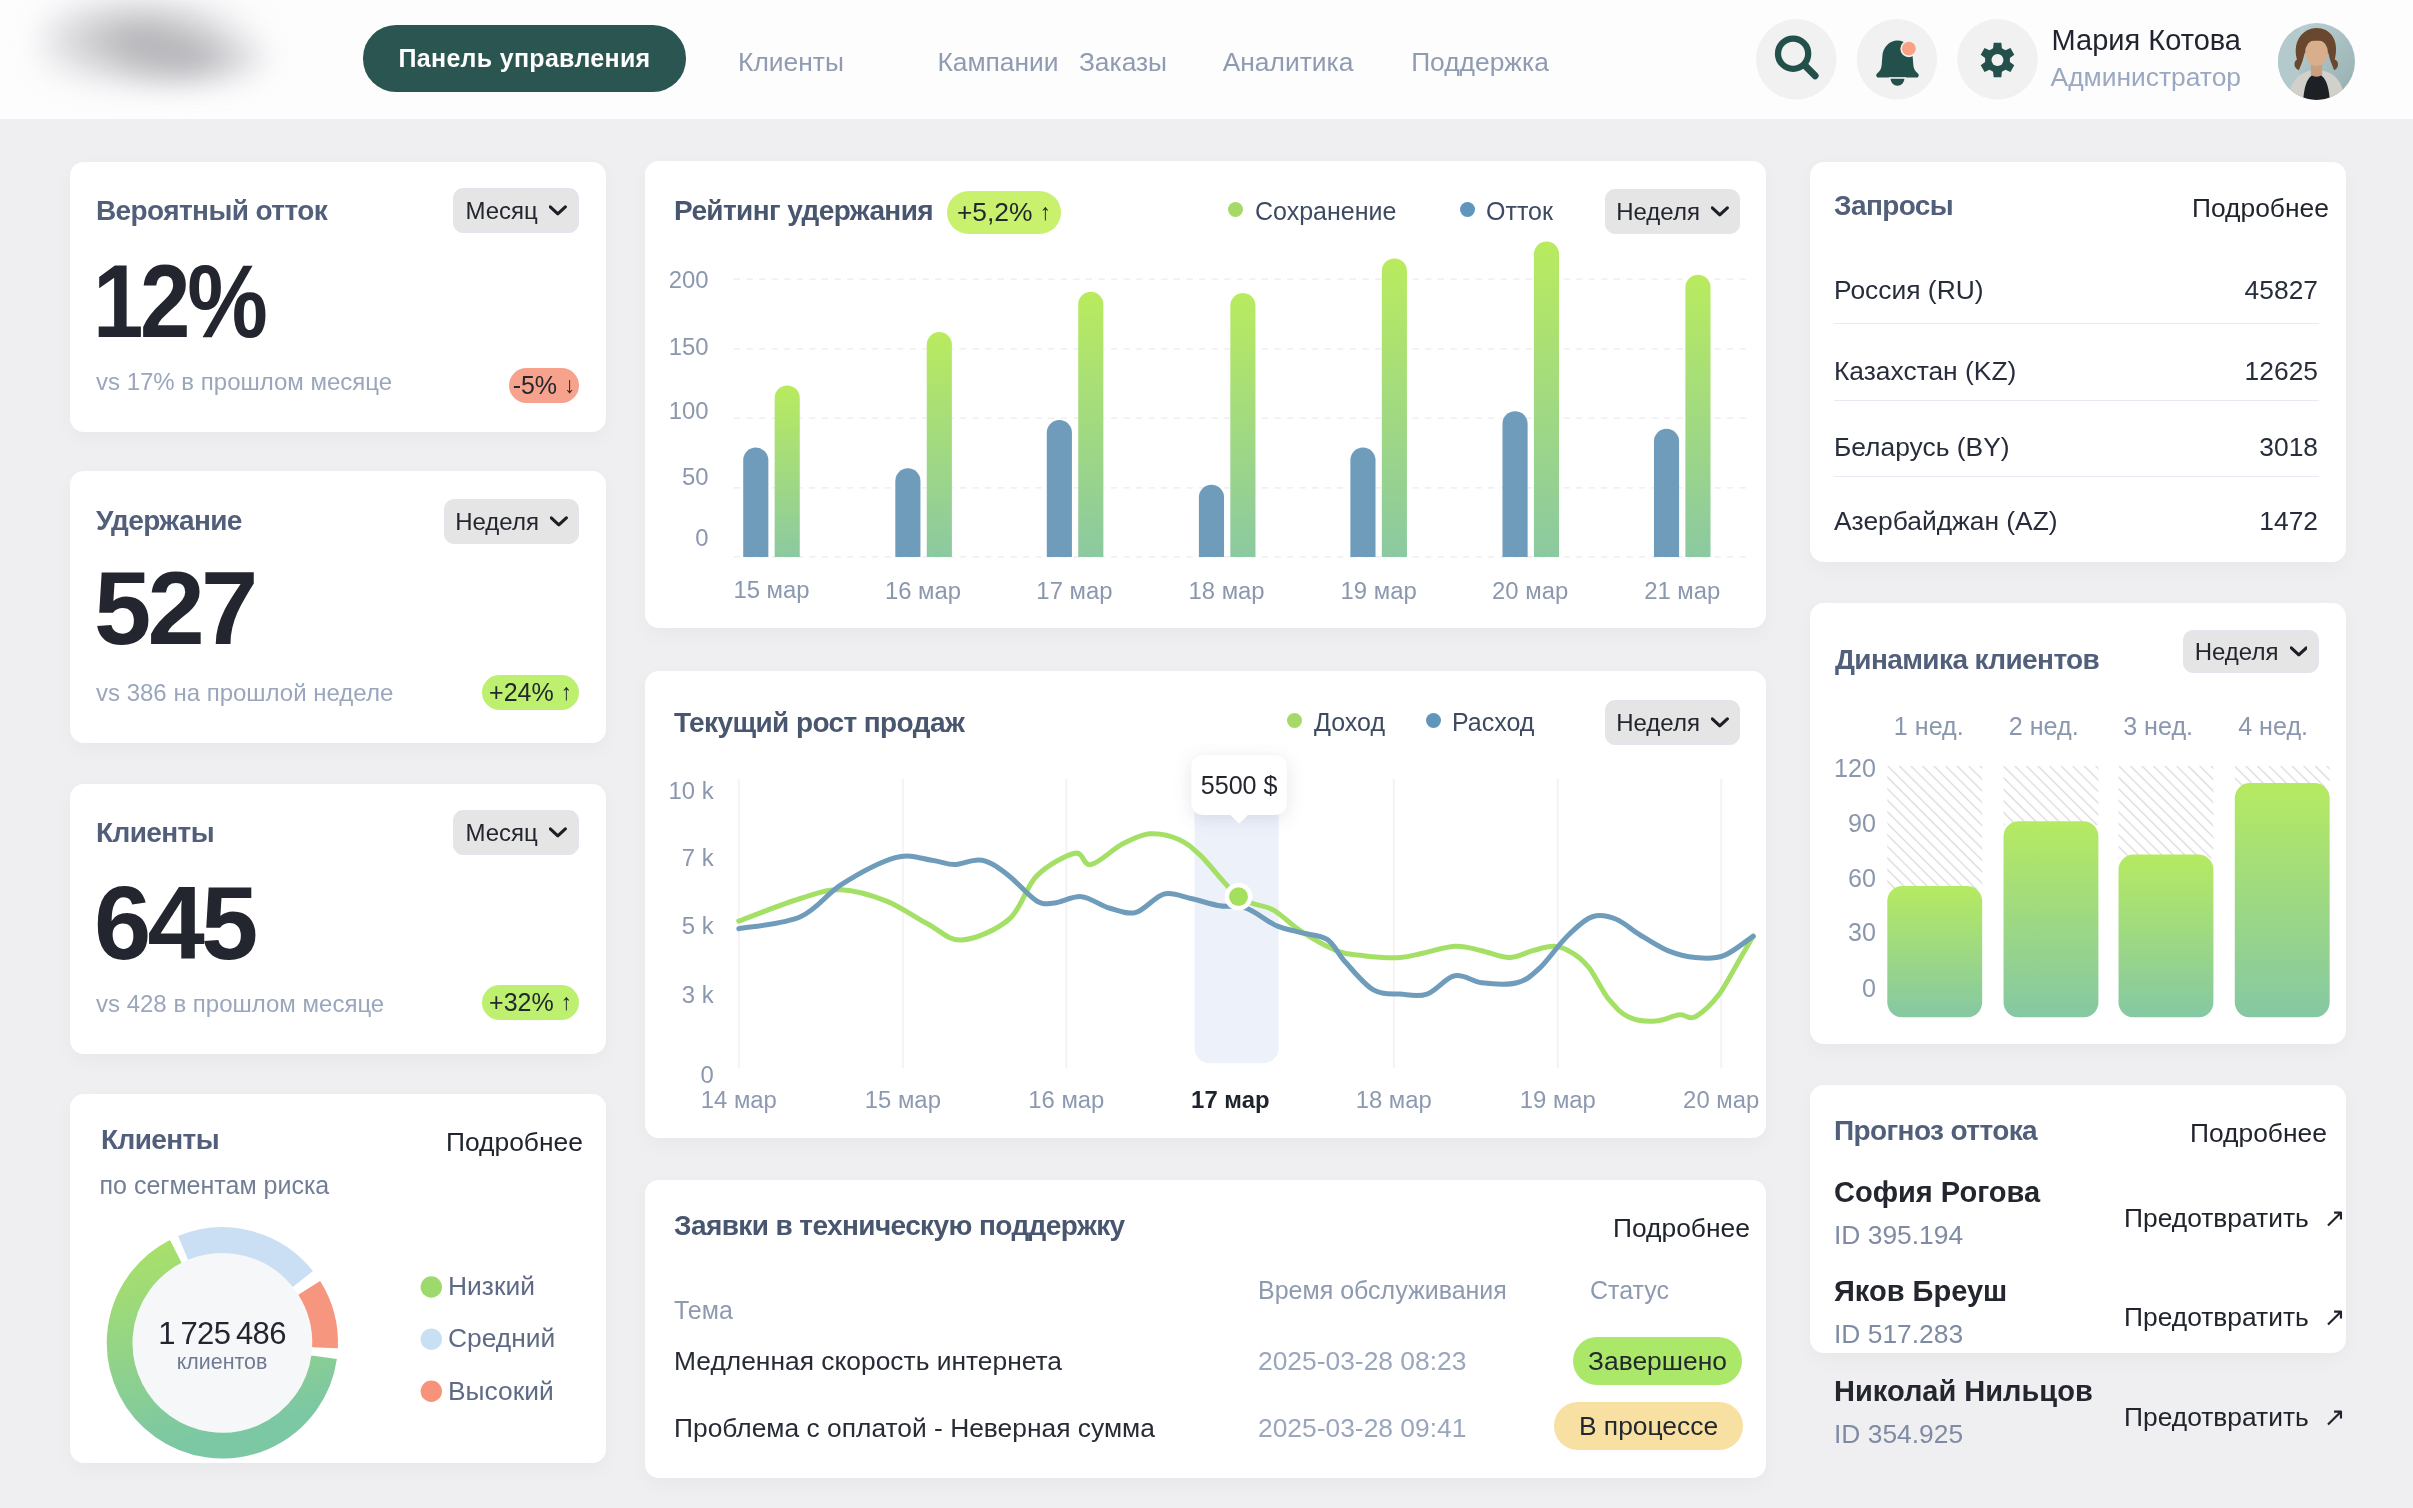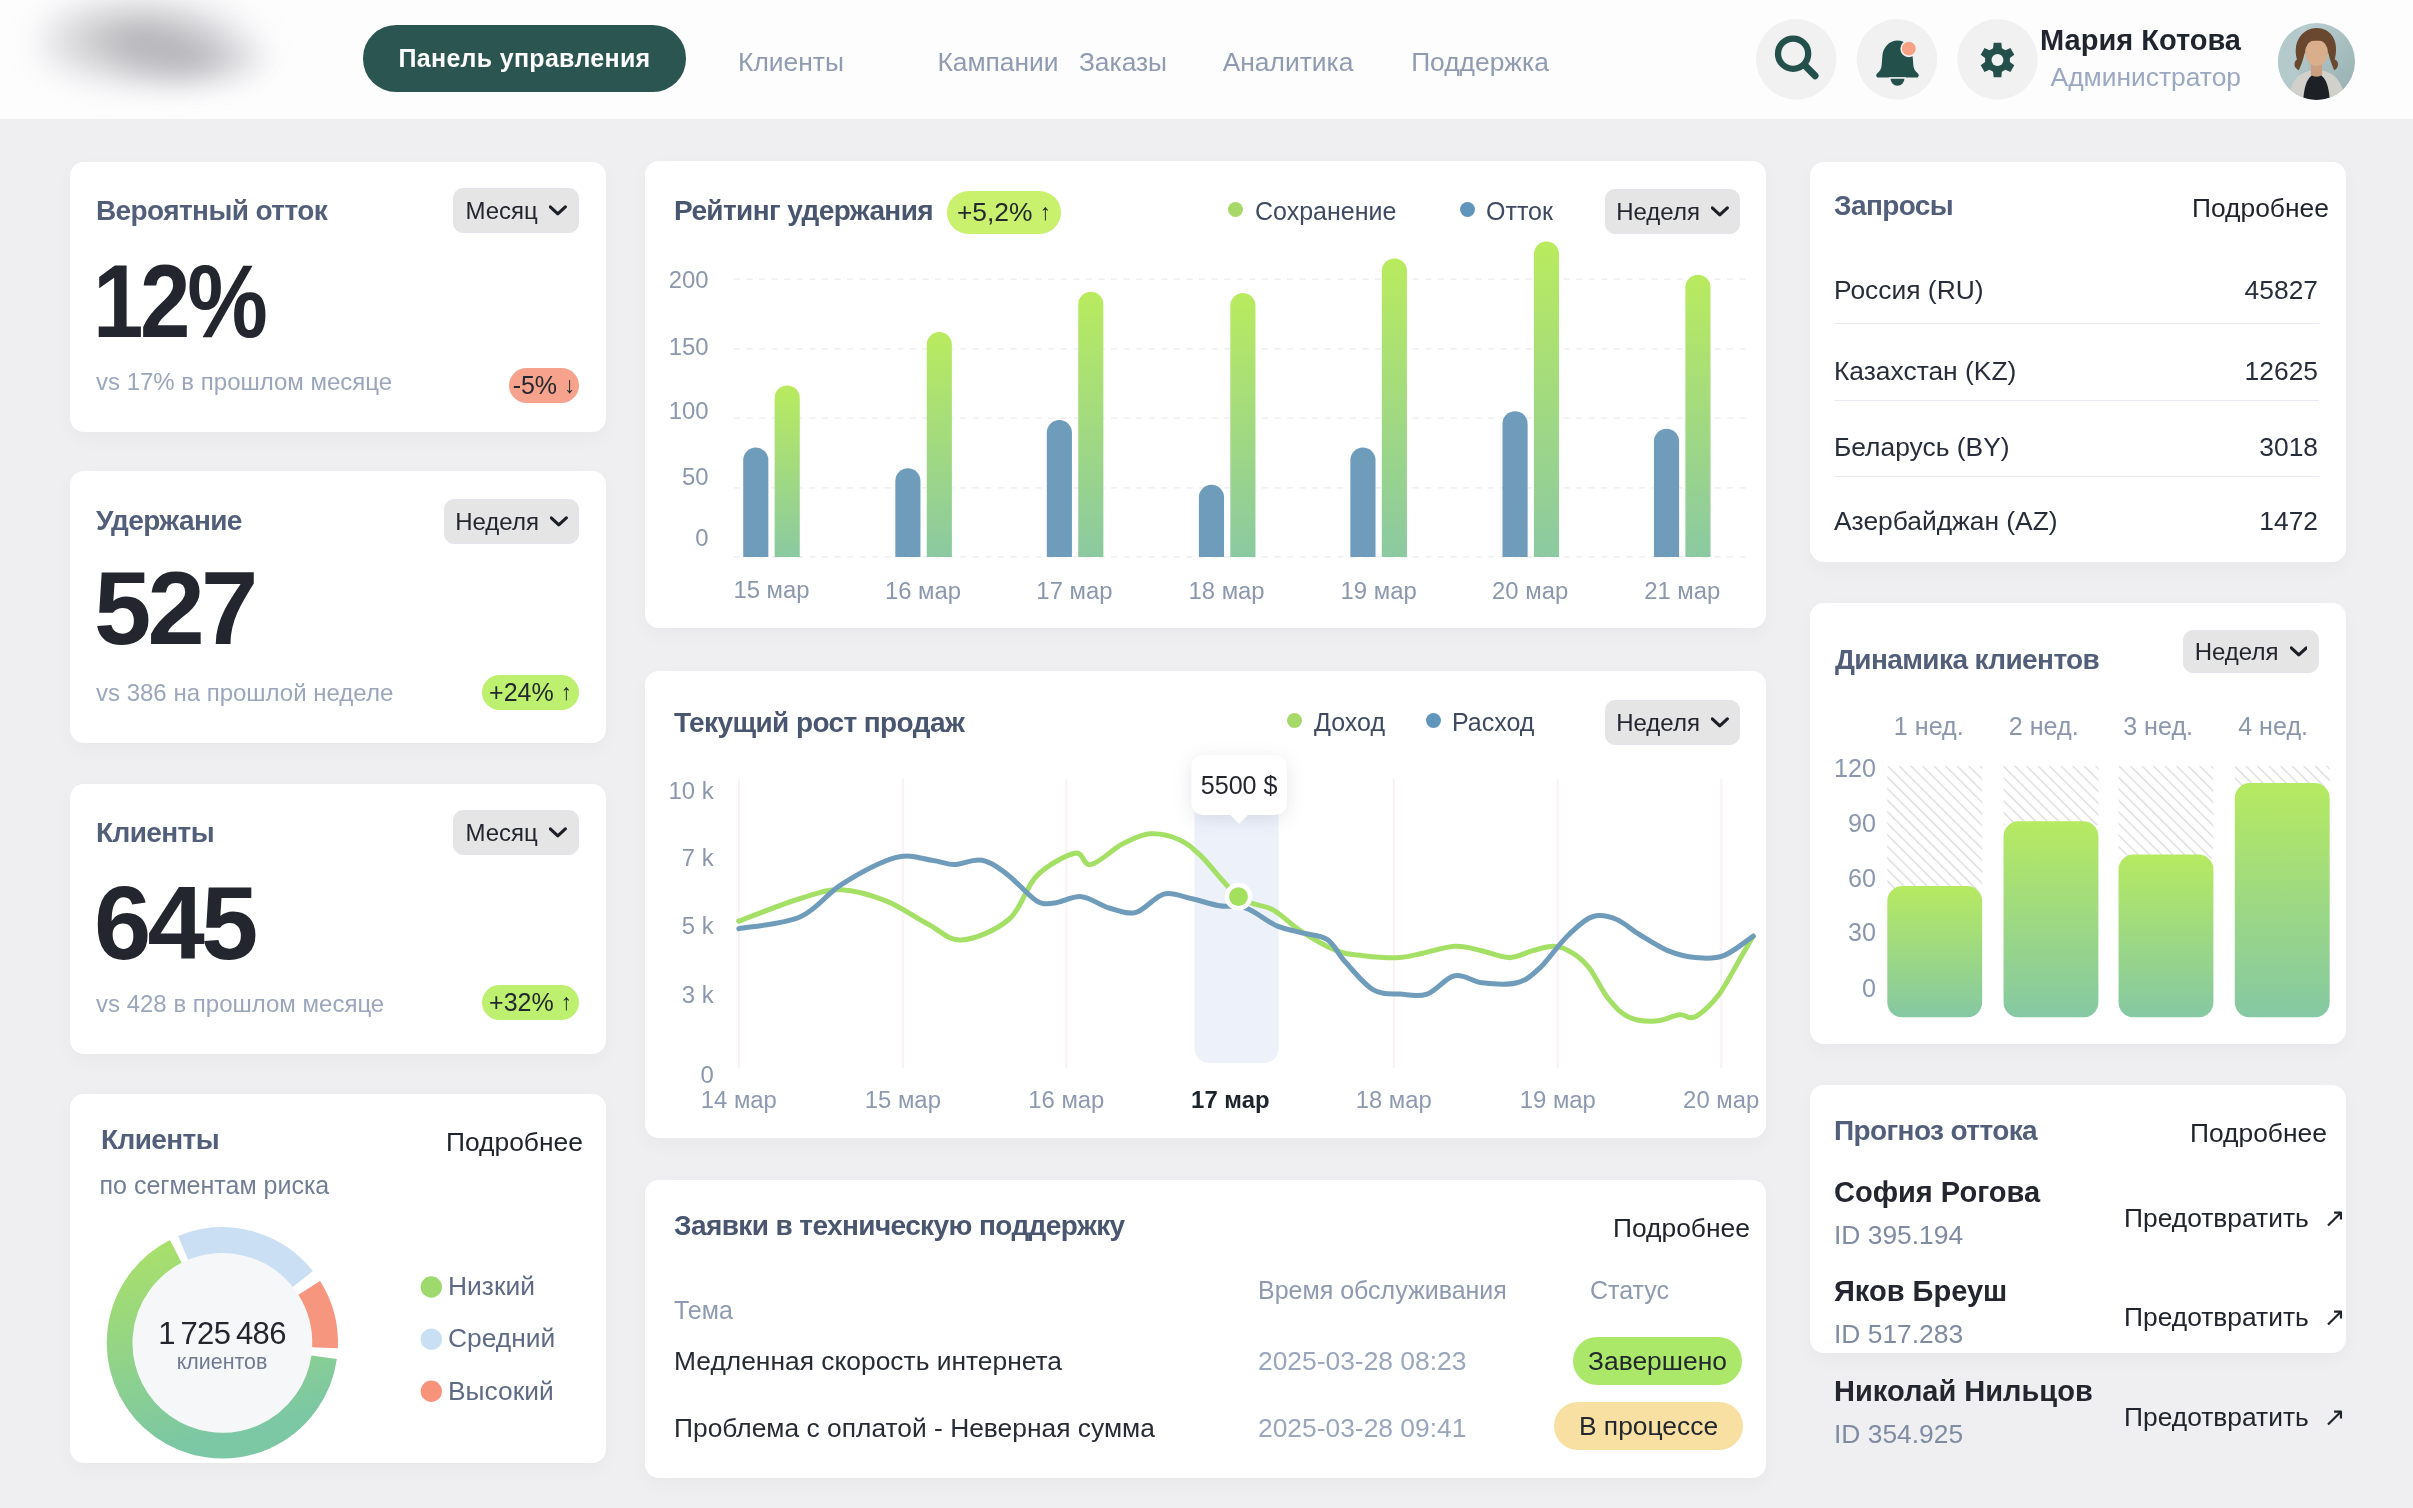--- a/index.html
+++ b/index.html
@@ -56,7 +56,7 @@
   <circle cx="384" cy="65" r="9.5" fill="#f1f1f2"></circle>
 </svg>
 
-<div class="abs" style="right:172px;top:24px;text-align:center;font-size:29px;color:#1f242e;font-weight:bold;letter-spacing:0px;">Мария Котова</div>
+<div class="abs" style="right:172px;top:24px;text-align:center;font-size:29px;color:#1f242e;font-weight:normal;letter-spacing:0px;">Мария Котова</div>
 <div class="abs" style="right:172px;top:62px;text-align:right;font-size:26.4px;color:#9aa8c2;">Администратор</div>
 
 <svg class="abs" style="left:2278px;top:22.6px;" width="77" height="77" viewBox="0 0 122 122">

